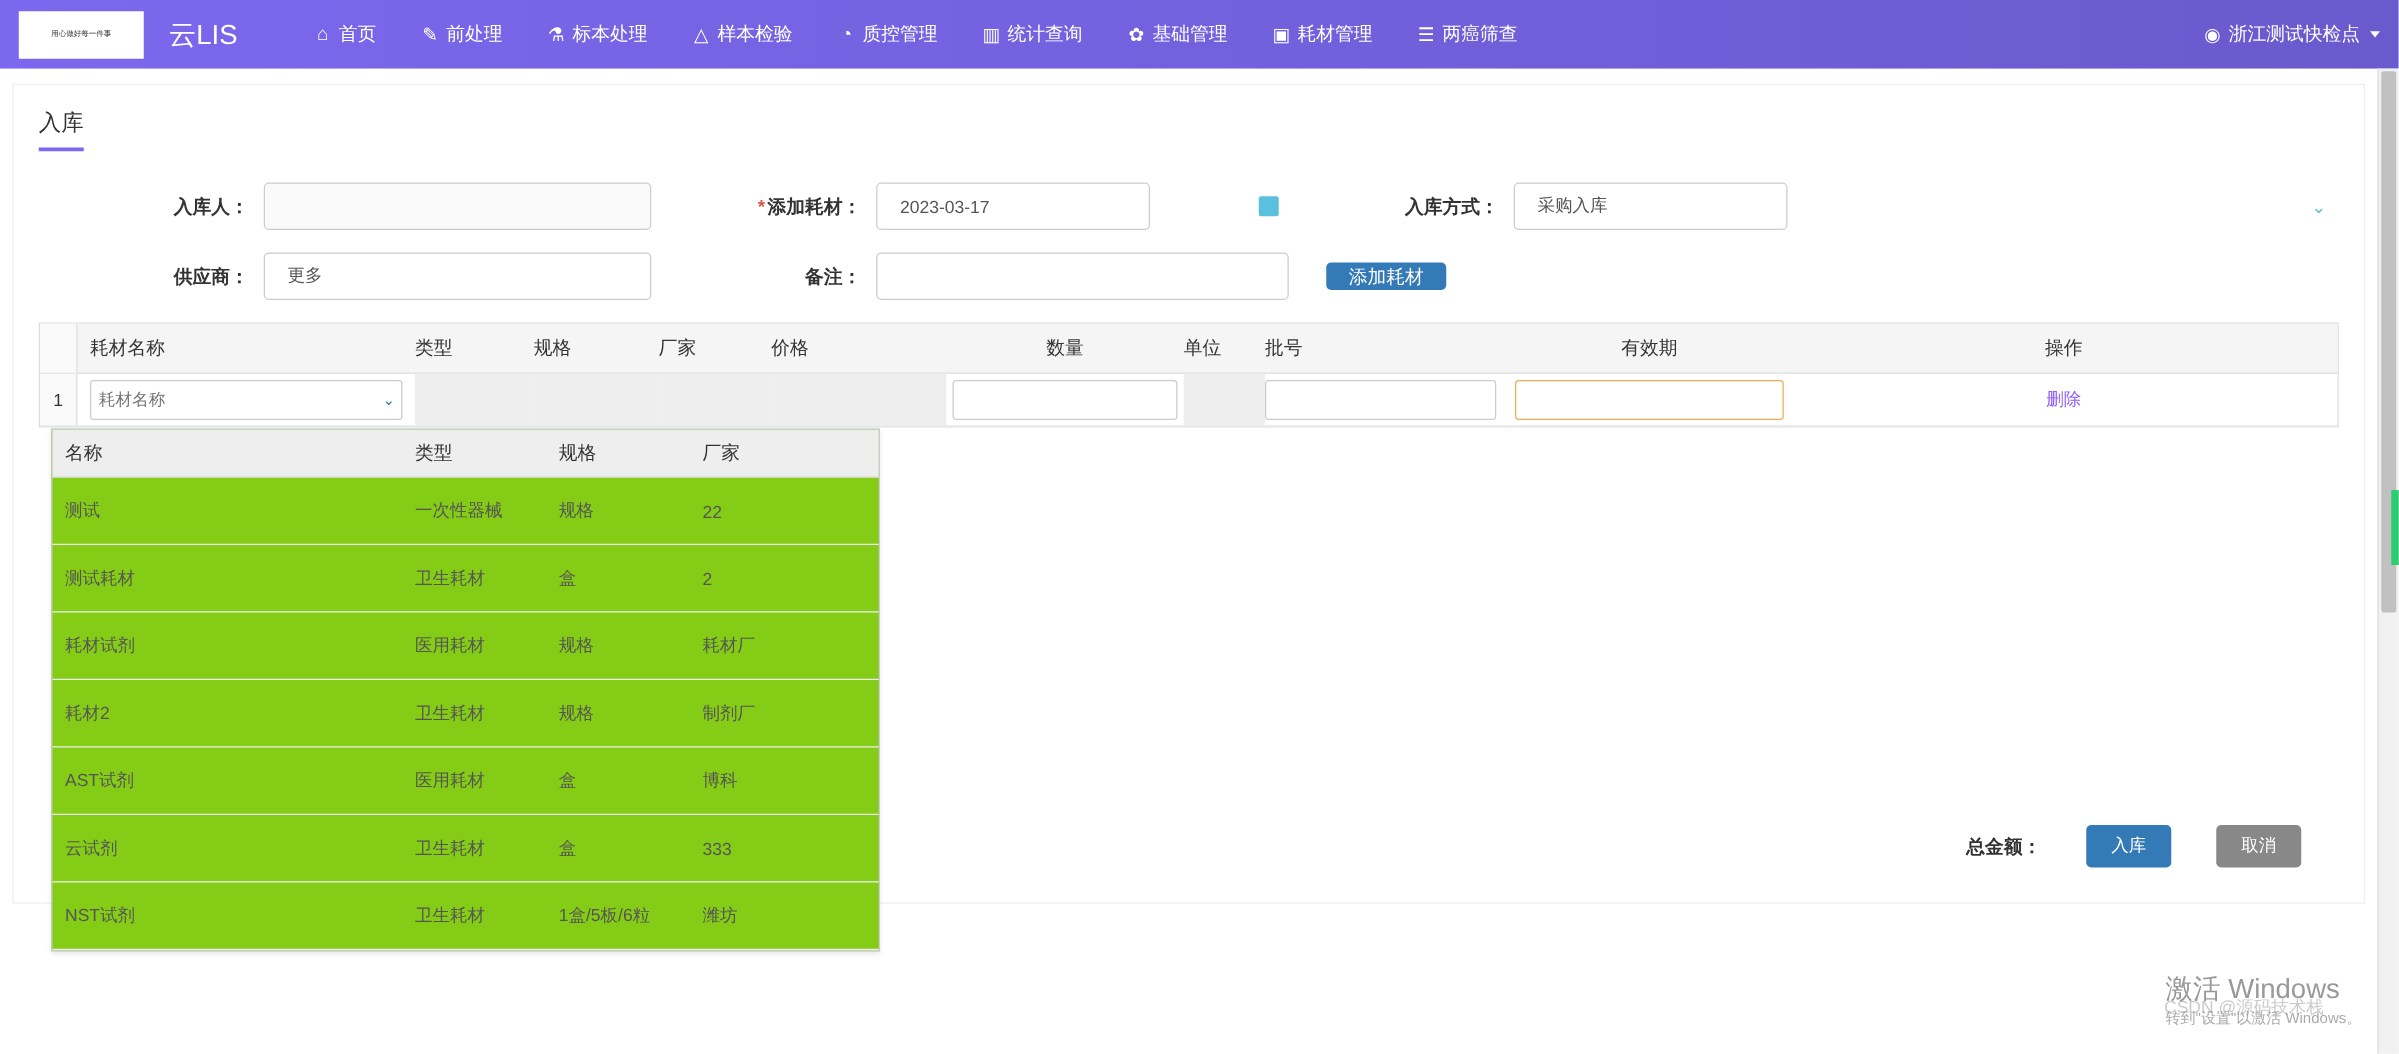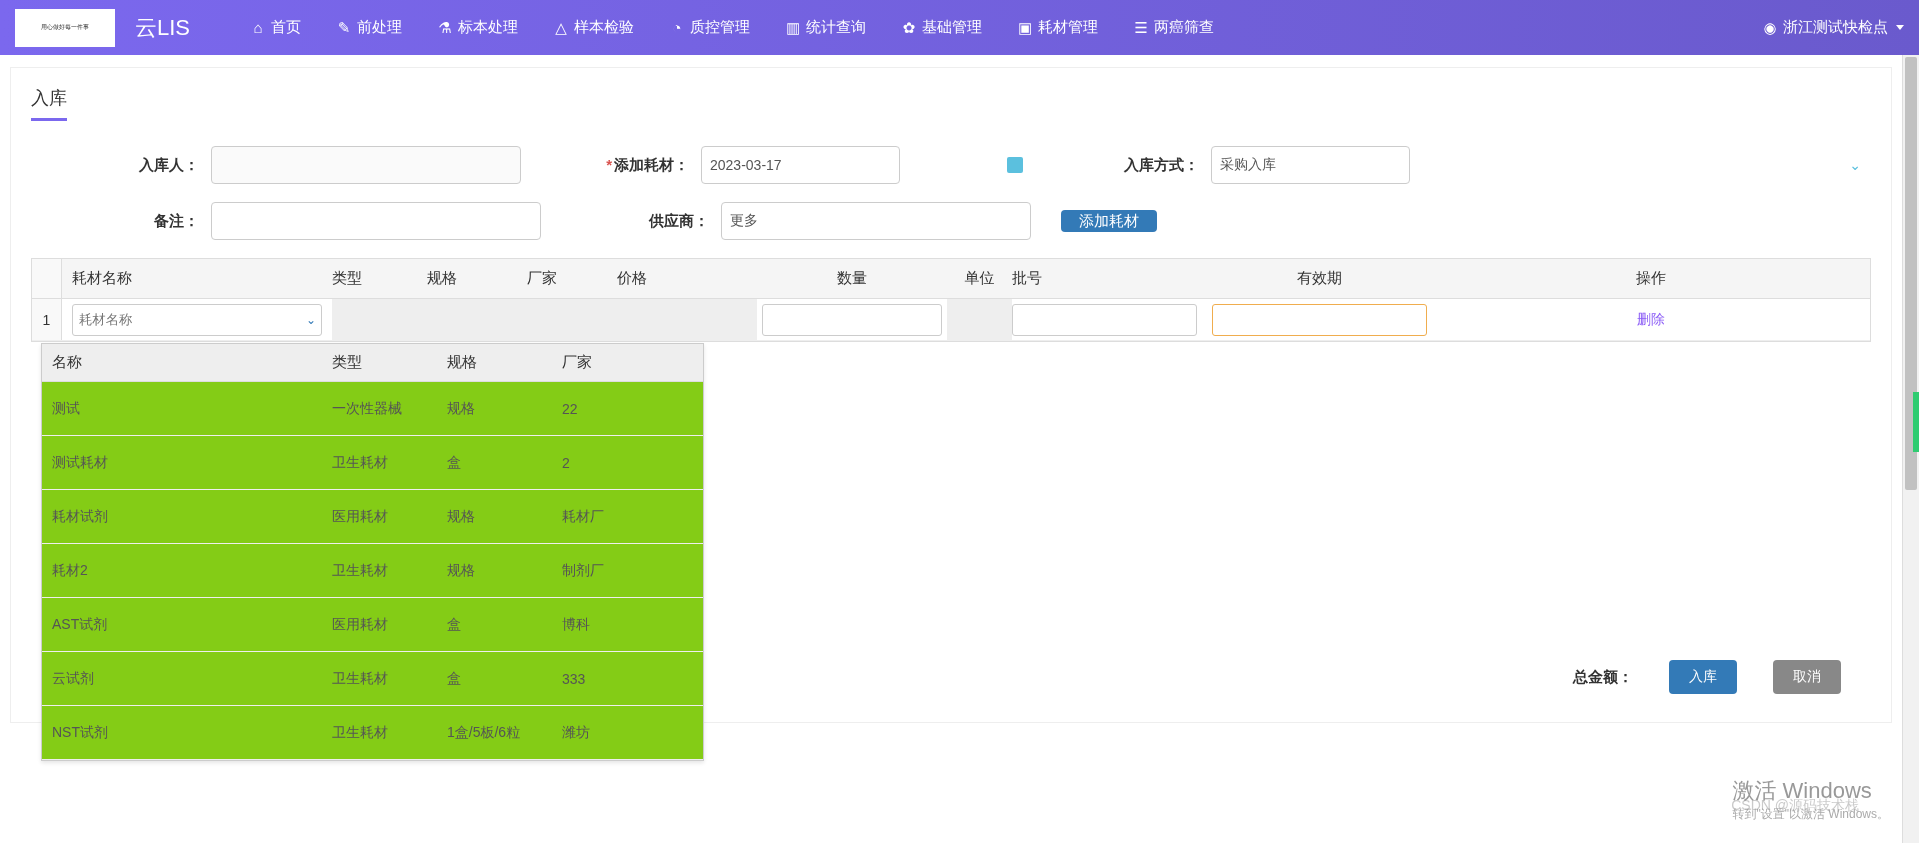--- a/index.html
+++ b/index.html
@@ -28,7 +28,7 @@
 .fg3 { flex: 1; }
 .form-label { width: 180px; text-align: right; padding-right: 12px; font-size: 15px; font-weight: bold; color: #333; }
 .req { color: #d9534f; margin-right: 2px; }
-.form-input { flex: 1; height: 38px; border: 1px solid #ccc; border-radius: 4px; padding: 0 8px; font-size: 14px; background: #fff; color: #555; }
+.form-input { flex: 1; height: 38px; border: 1px solid #ccc; border-radius: 4px; padding: 0 18px; font-size: 14px; background: #fff; color: #555; }
 .form-input.readonly { background: #fafafa; }
 .date-wrap { position: relative; flex: 1; }
 .date-icon { position: absolute; right: 8px; top: 50%; transform: translateY(-50%); width: 16px; height: 16px; background: #5bc0de; border-radius: 2px; }

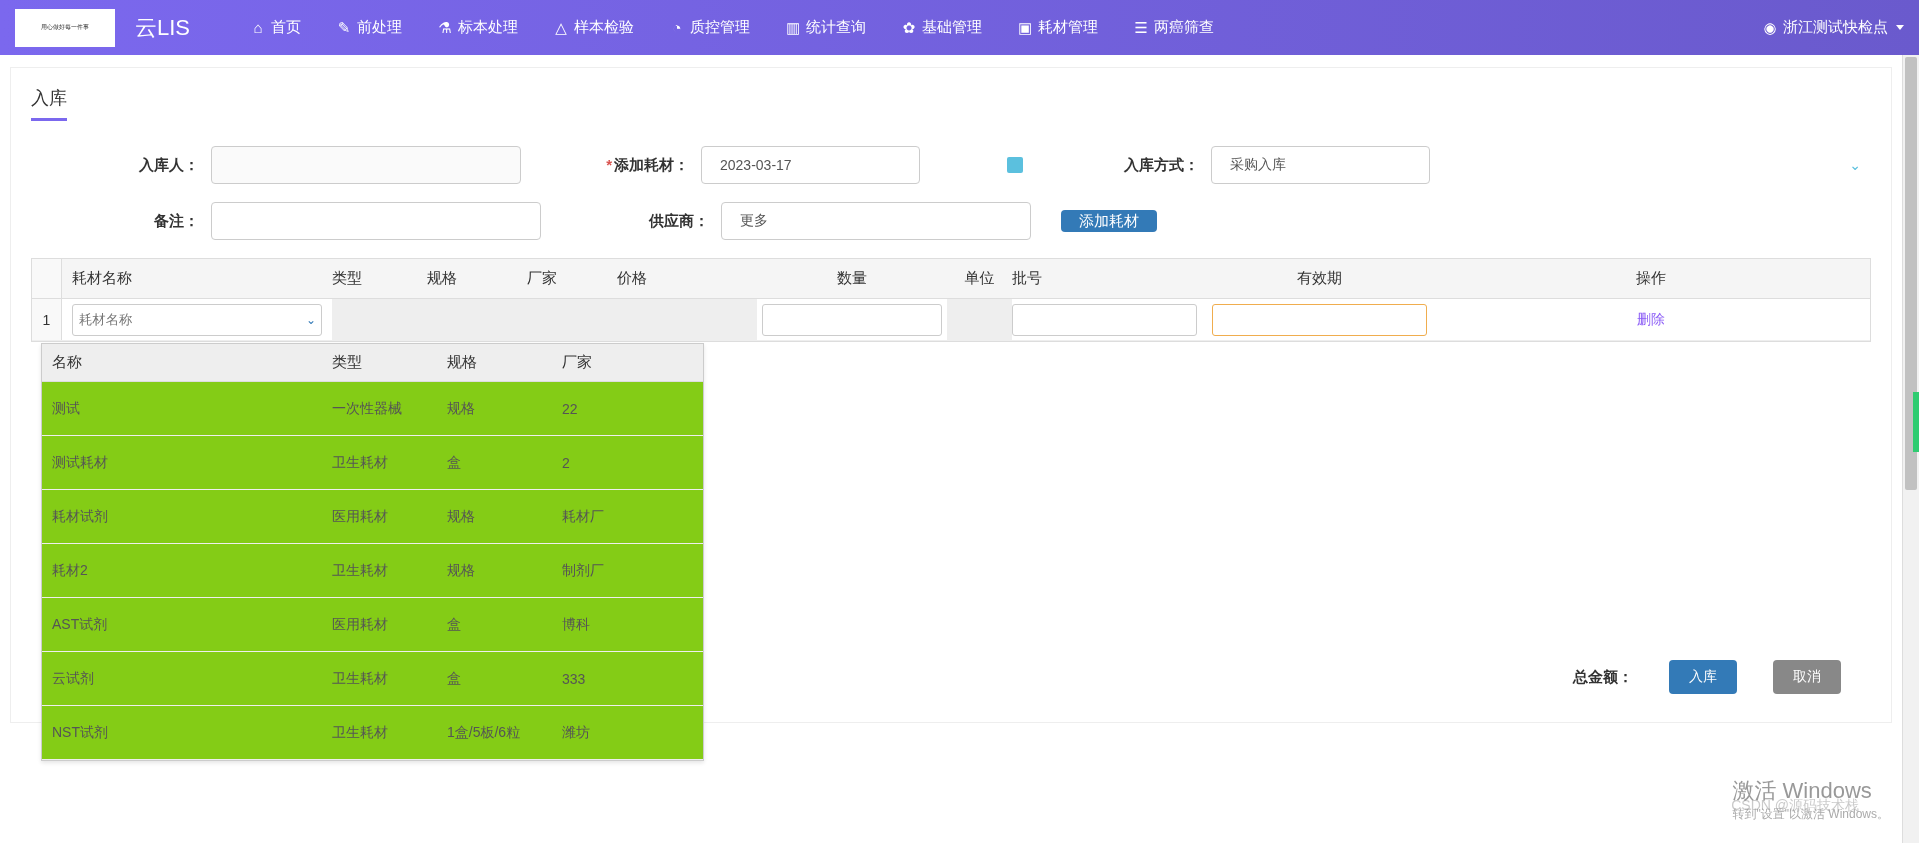--- a/index.html
+++ b/index.html
@@ -154,13 +154,13 @@
       </div>
 
       <div class="form-row">
+        <div class="form-group fg1">
+          <div class="form-label">供应商：</div>
+          <input class="form-input" value="更多" style="">
+        </div>
         <div class="form-group fg2">
           <div class="form-label">备注：</div>
           <input class="form-input" value="" style="">
-        </div>
-        <div class="form-group fg1">
-          <div class="form-label">供应商：</div>
-          <input class="form-input" value="更多" style="">
         </div>
         <button class="btn-primary">添加耗材</button>
       </div>

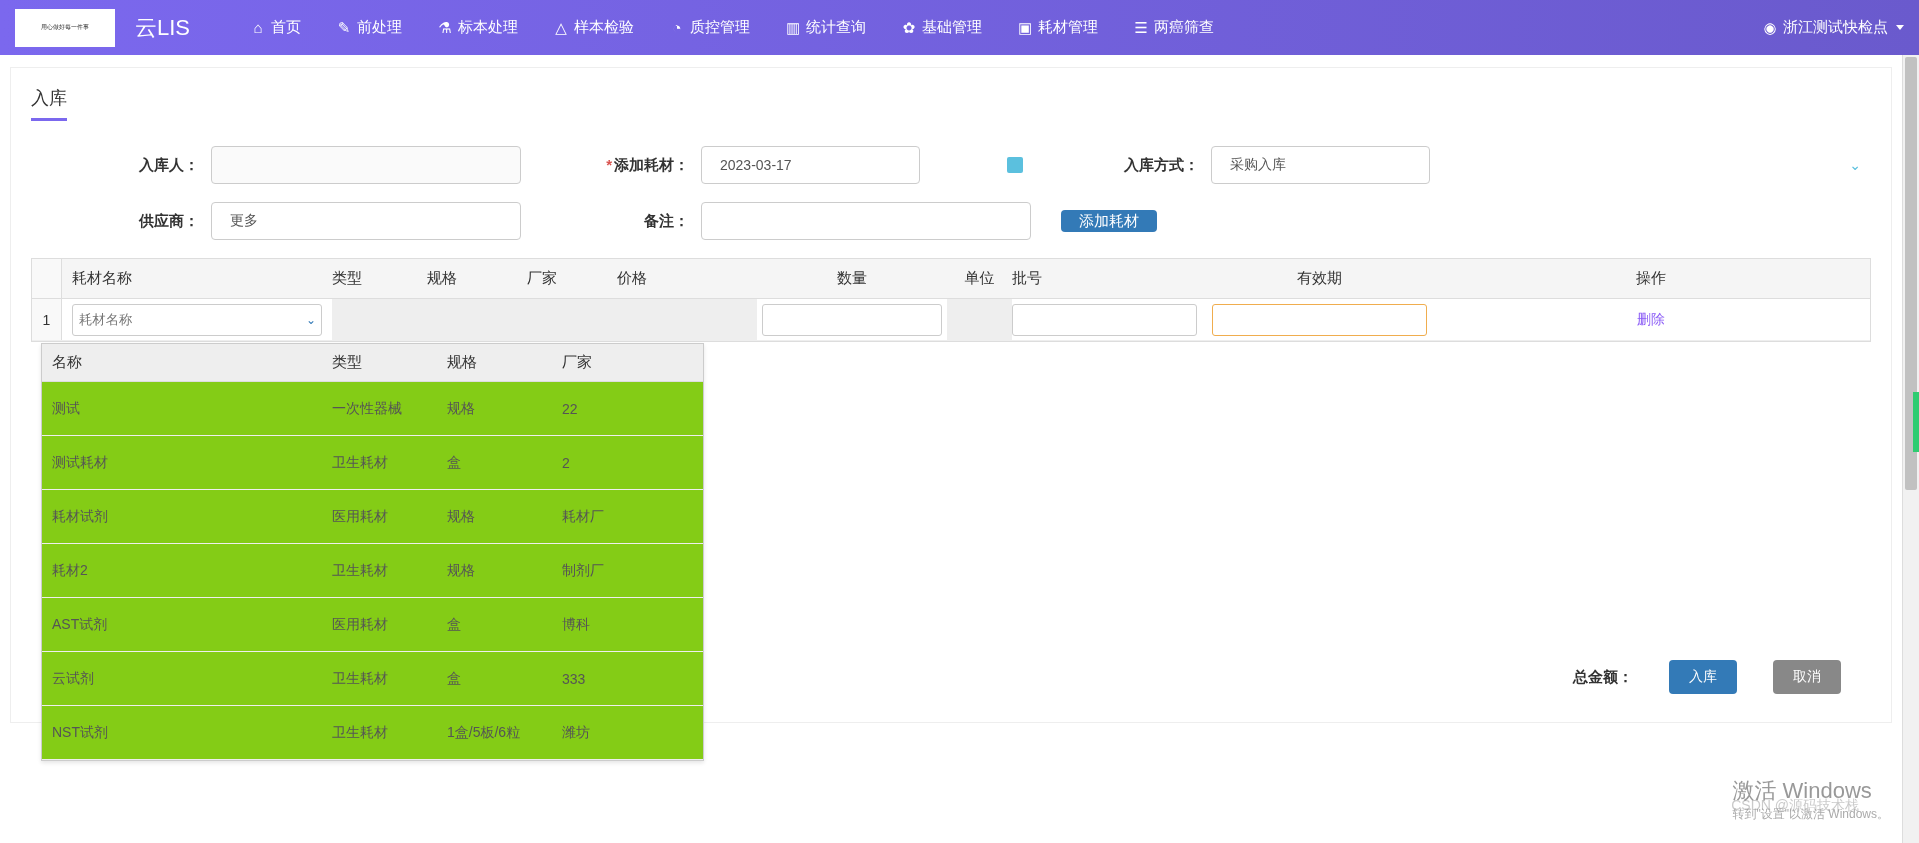--- a/index.html
+++ b/index.html
@@ -46,7 +46,7 @@
 .c-vendor { flex: 0 0 90px; }
 .c-price { flex: 0 0 140px; }
 .c-qty { flex: 0 0 190px; text-align: center; }
-.c-unit { flex: 0 0 65px; text-align: center; }
+.c-unit { flex: 0 0 65px; }
 .c-batch { flex: 0 0 195px; }
 .c-exp { flex: 0 0 225px; text-align: center; }
 .c-op { flex: 1; text-align: center; }

